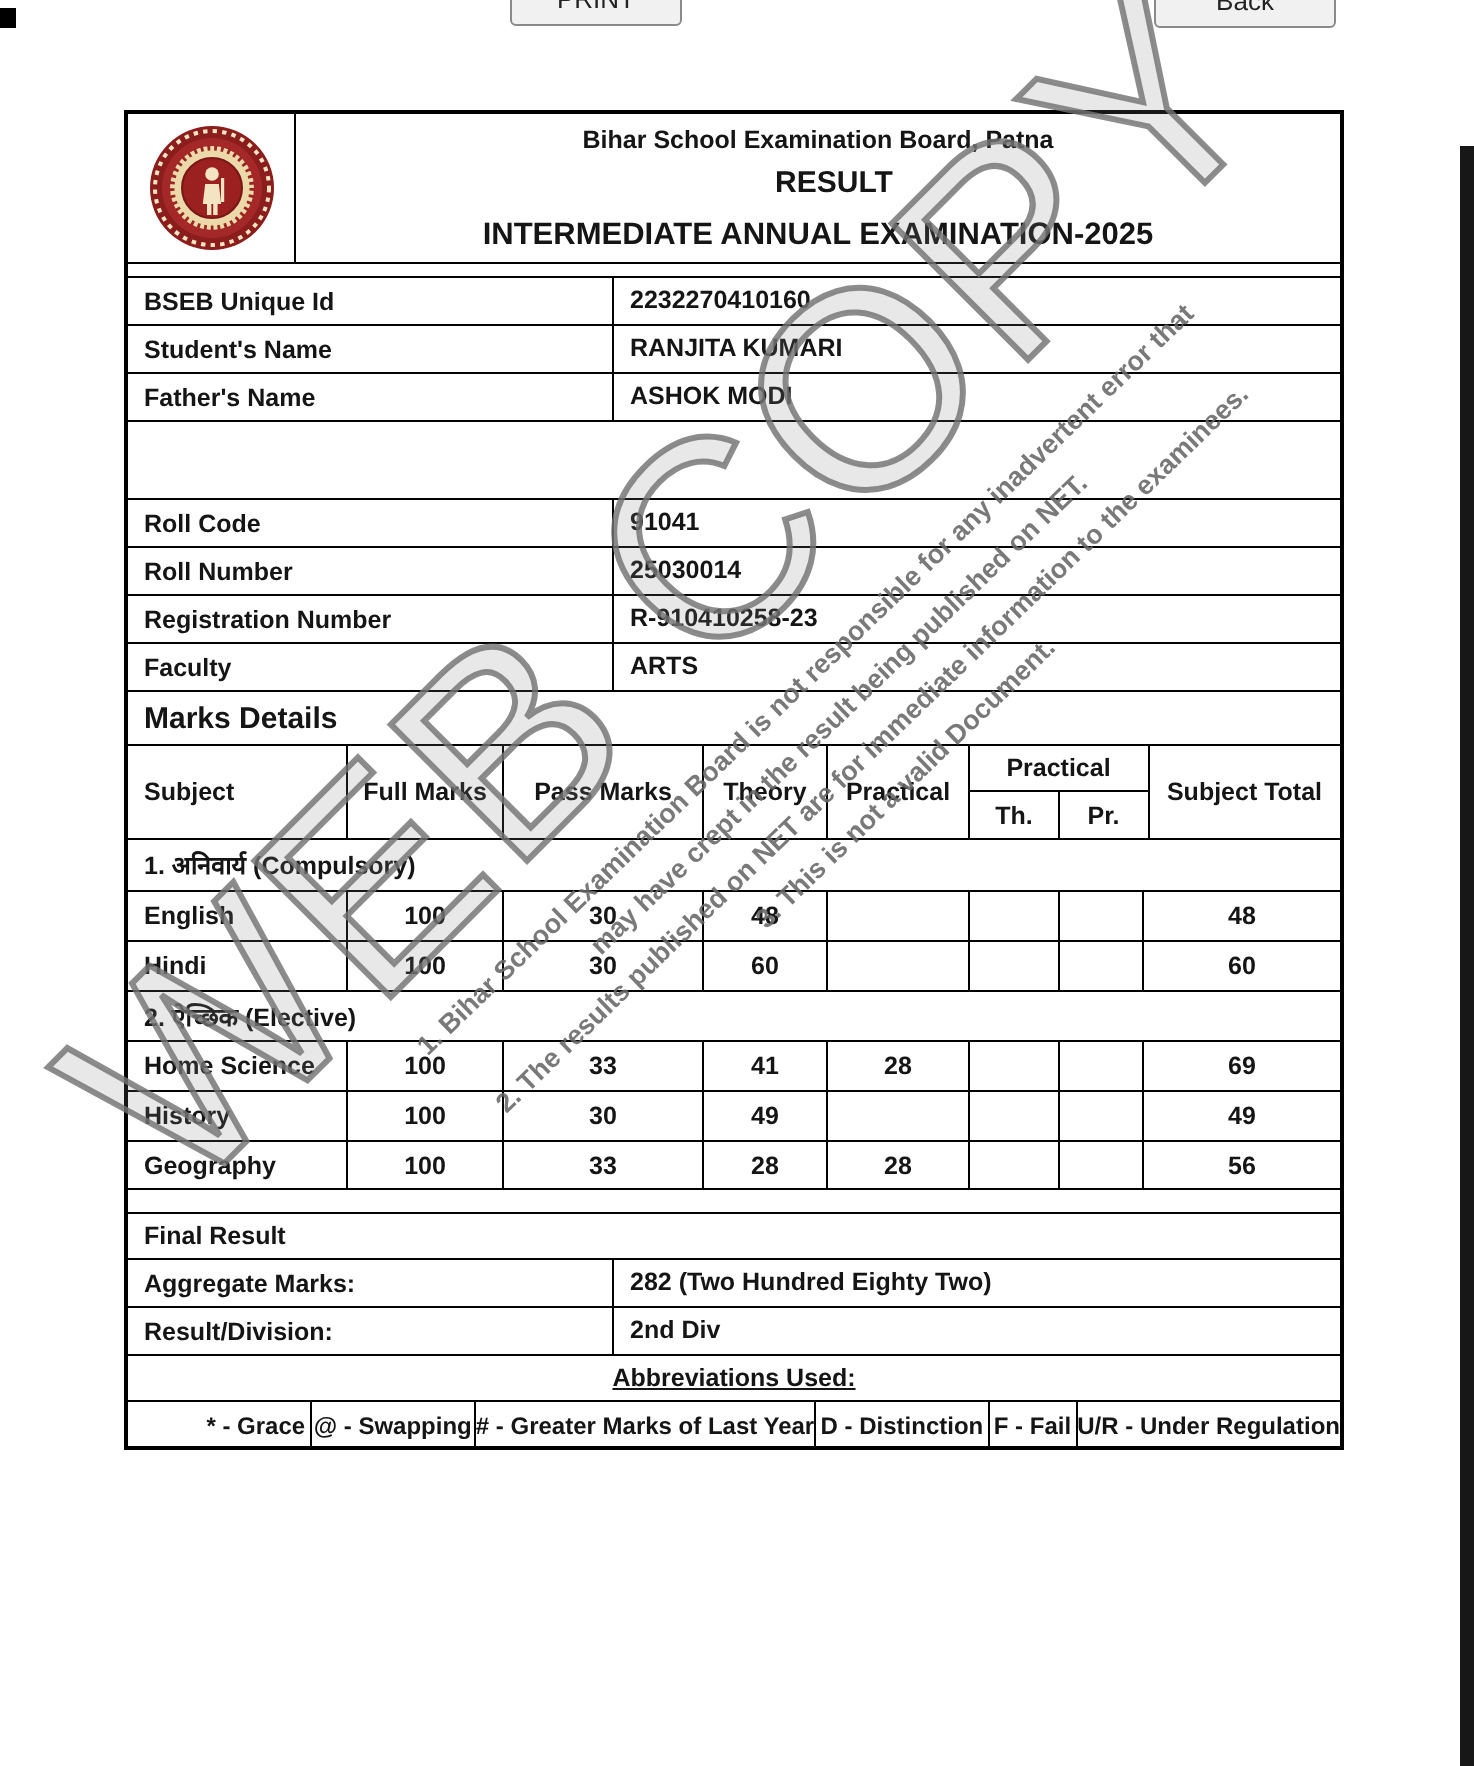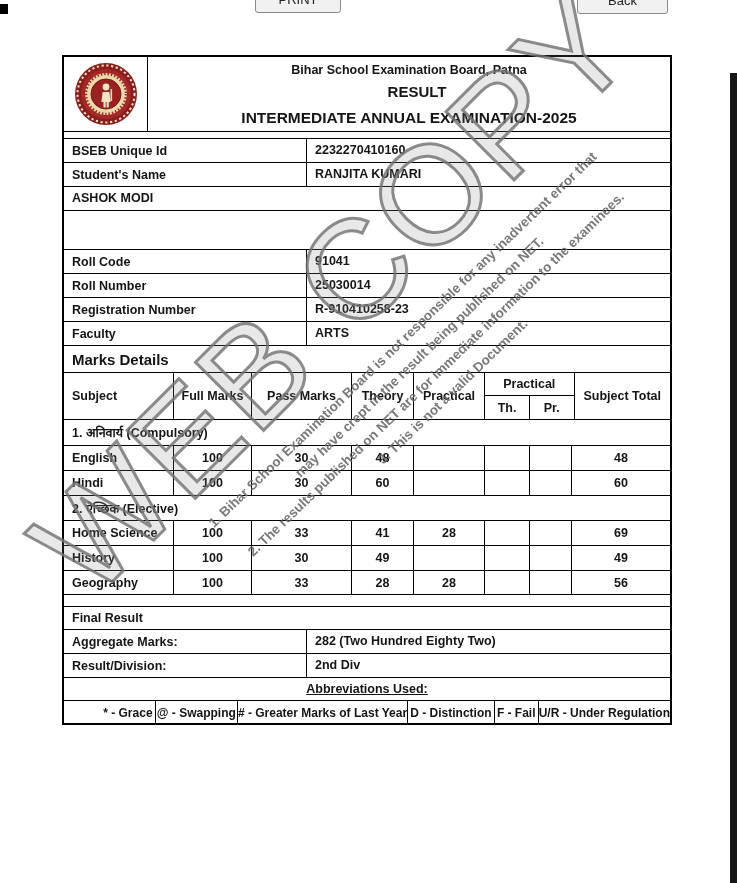--- a/index.html
+++ b/index.html
@@ -140,6 +140,7 @@
     <div class="cell fvalue">RANJITA KUMARI</div>
   </div>
   <div class="row f24">
+    <div class="cell flabel vline">Father's Name</div>
     <div class="cell fvalue">ASHOK MODI</div>
   </div>
   <div class="row f39">

